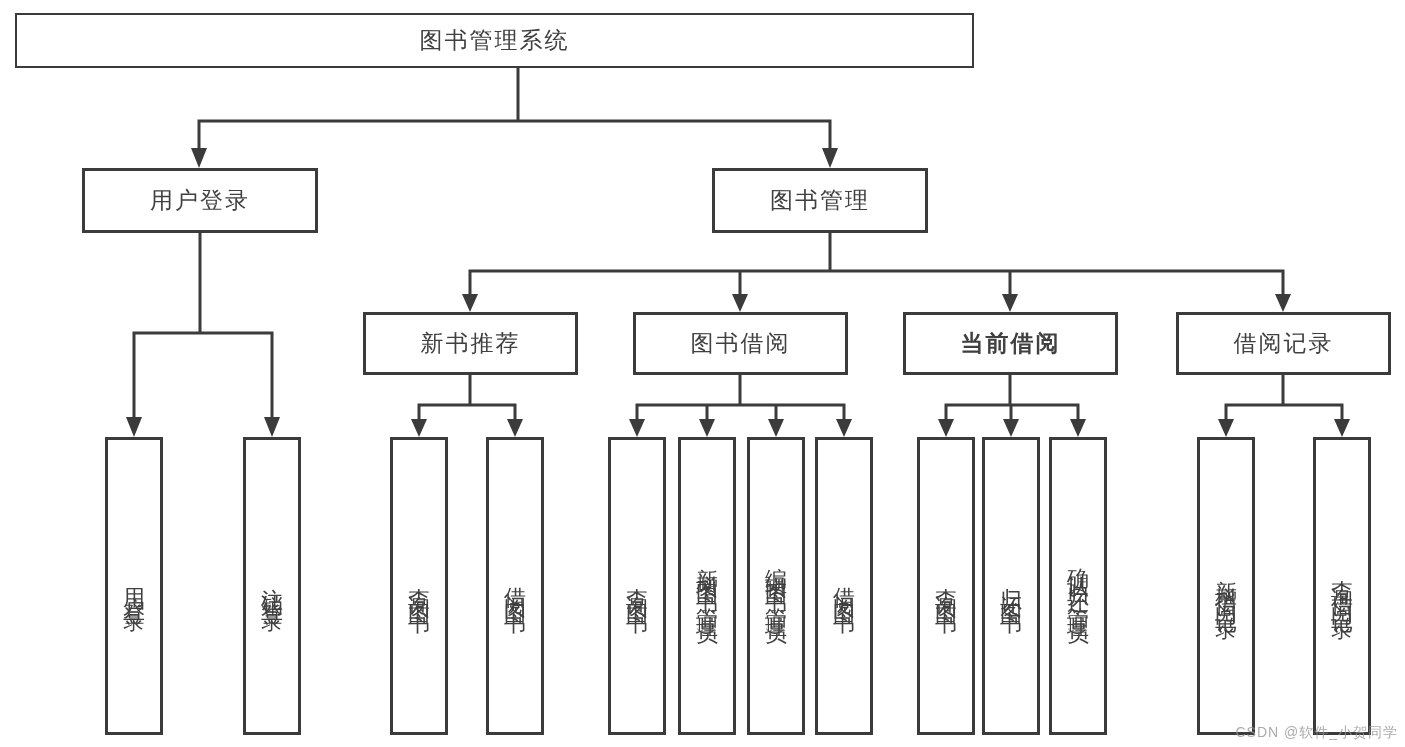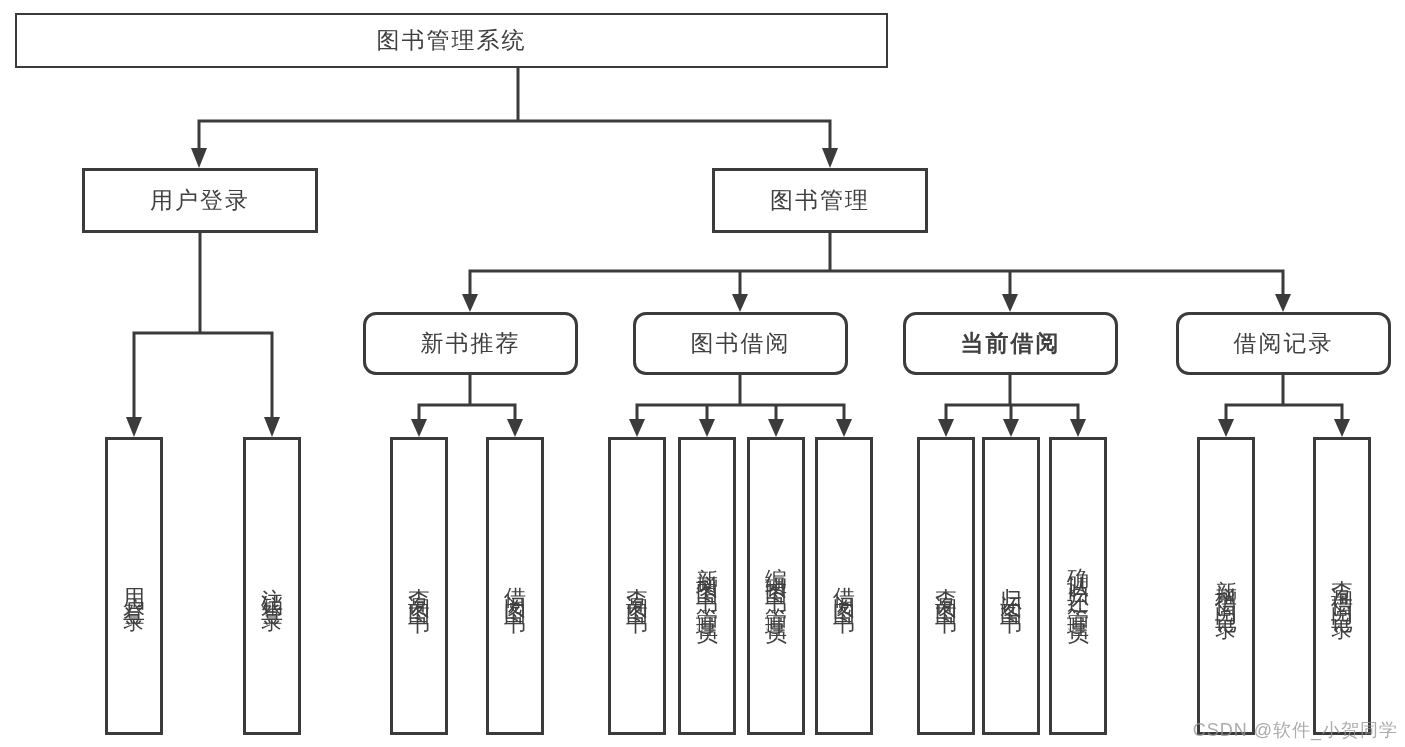--- a/index.html
+++ b/index.html
@@ -43,7 +43,7 @@
     white-space: nowrap;
   }
   
-  .n-root  { left: 15px;  top: 13px;  width: 873px; height: 55px; text-align: right; }
+  .n-root  { left: 15px;  top: 13px;  width: 959px; height: 55px; text-align: right; }
   
   .n-login { left: 82px;  top: 168px; width: 236px; height: 65px; }
   .n-mgmt  { left: 712px; top: 168px; width: 216px; height: 65px; }

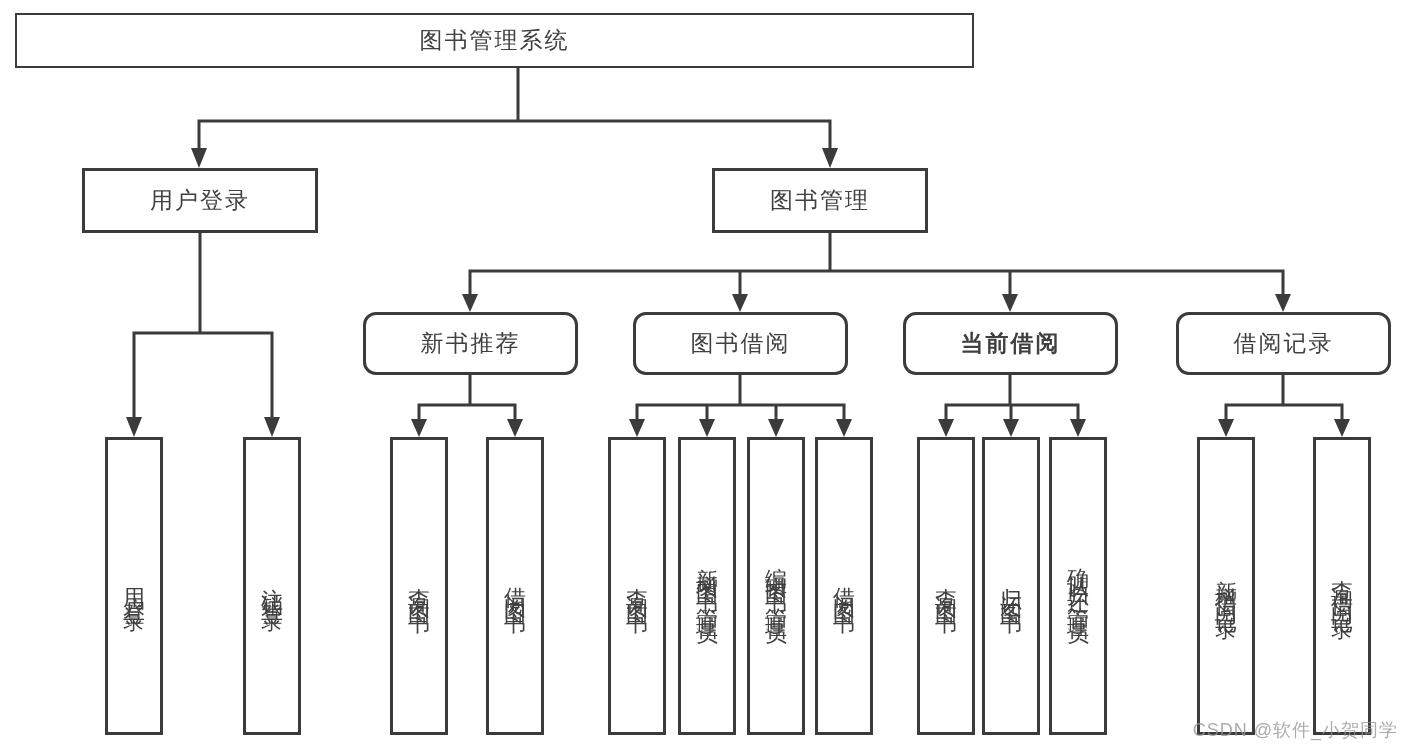--- a/index.html
+++ b/index.html
@@ -48,7 +48,7 @@
   .n-login { left: 82px;  top: 168px; width: 236px; height: 65px; }
   .n-mgmt  { left: 712px; top: 168px; width: 216px; height: 65px; }
   
-  .mod     { top: 312px; width: 215px; height: 63px; border-radius: 13px; }
+  .mod     { top: 312px; width: 215px; height: 63px; }
   .m-0 { left: 363px; }
   .m-1 { left: 633px; justify-content: center; }
   .m-2 { left: 903px; font-weight: bold; }

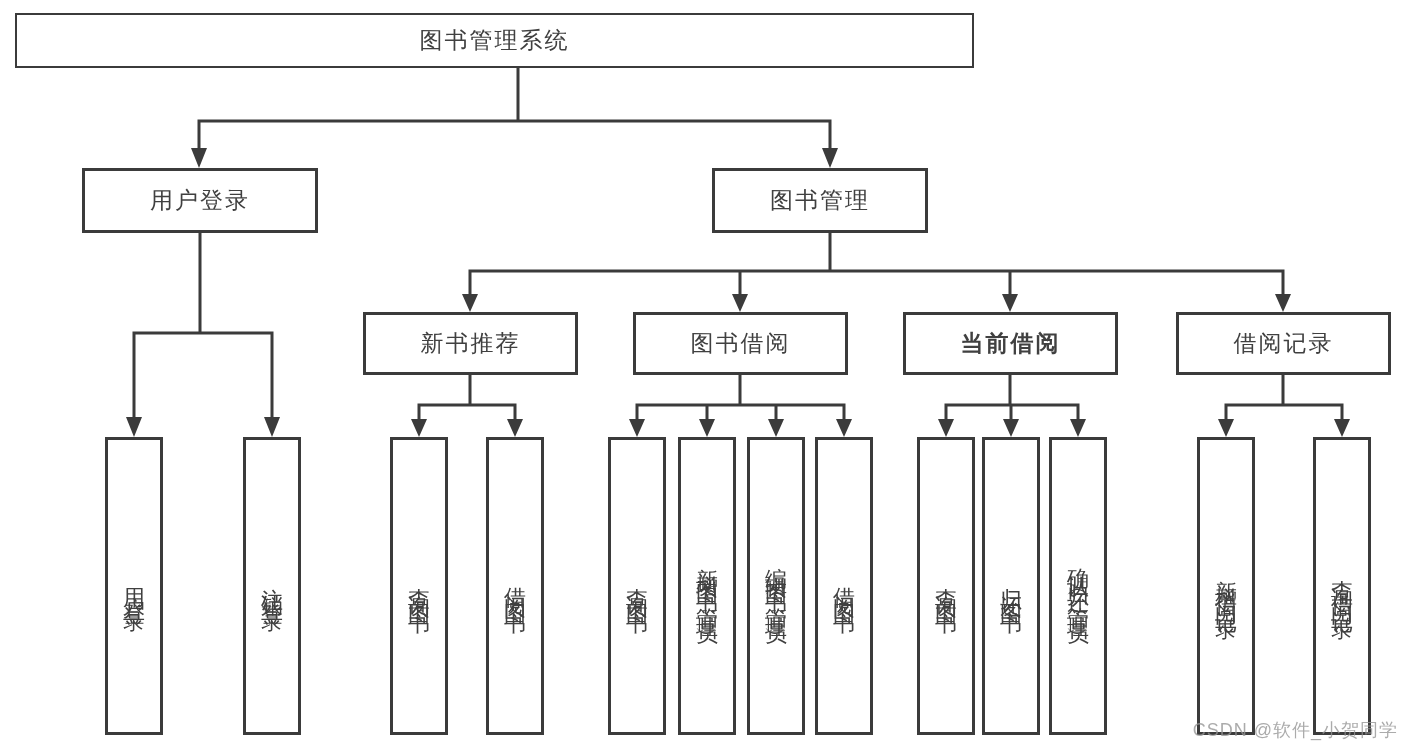--- a/index.html
+++ b/index.html
@@ -64,7 +64,7 @@
     position: absolute;
     right: 7px;
     bottom: 5px;
-    font-size: 18px;
+    font-size: 14px;
     letter-spacing: 1px;
     color: rgba(150,150,150,0.8);
     z-index: 5;

